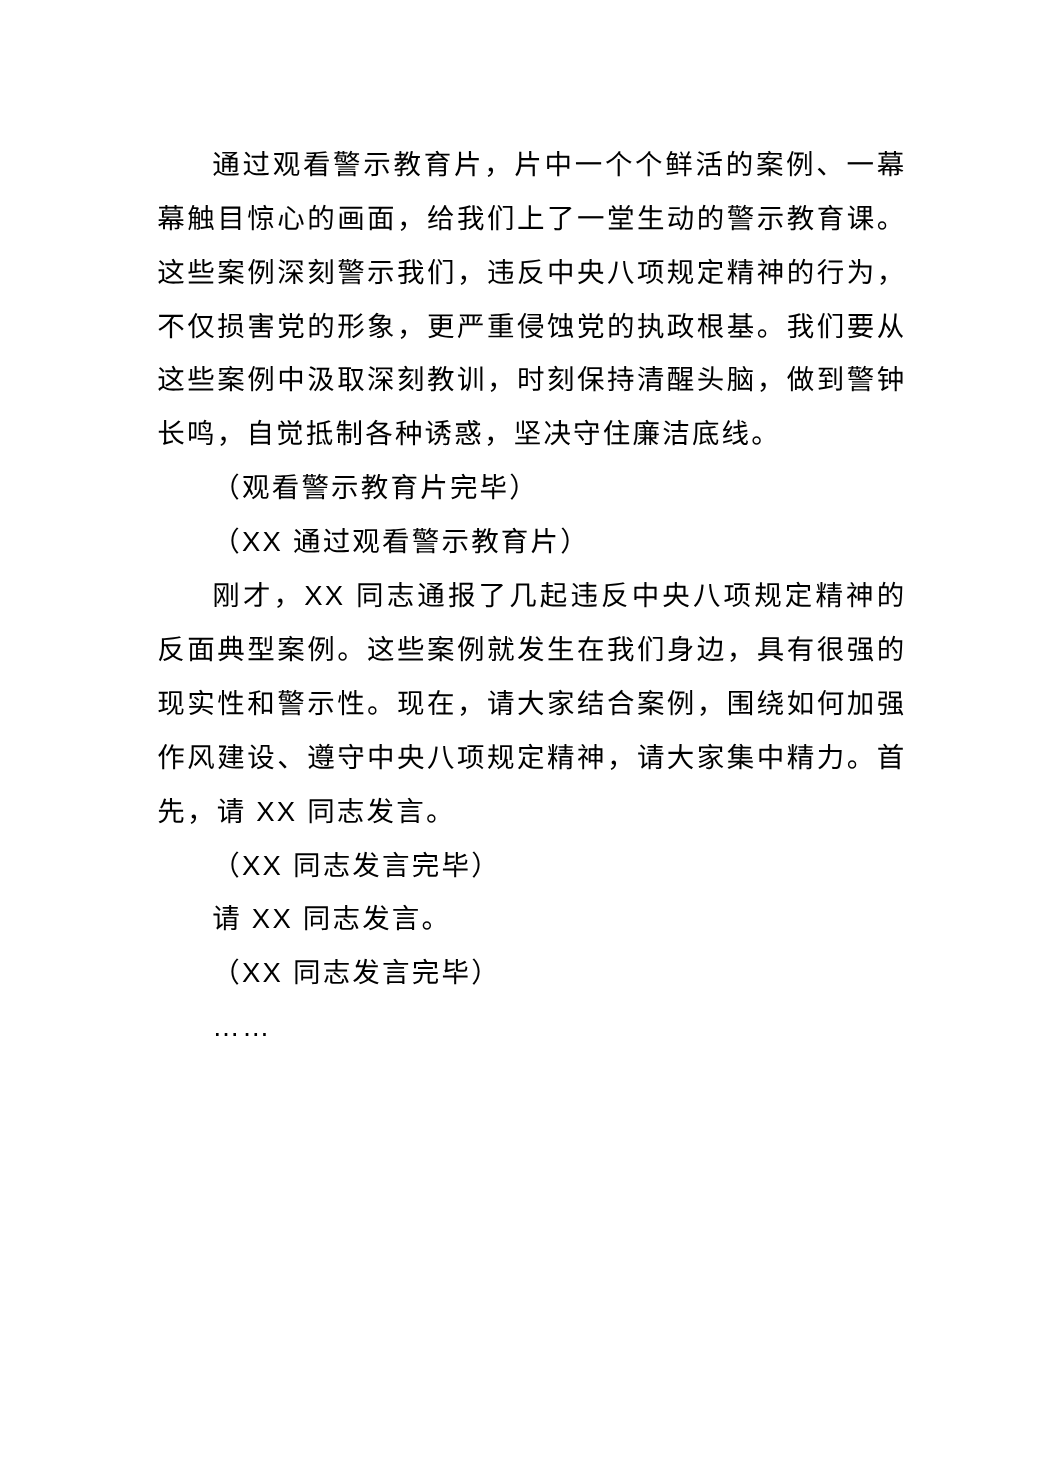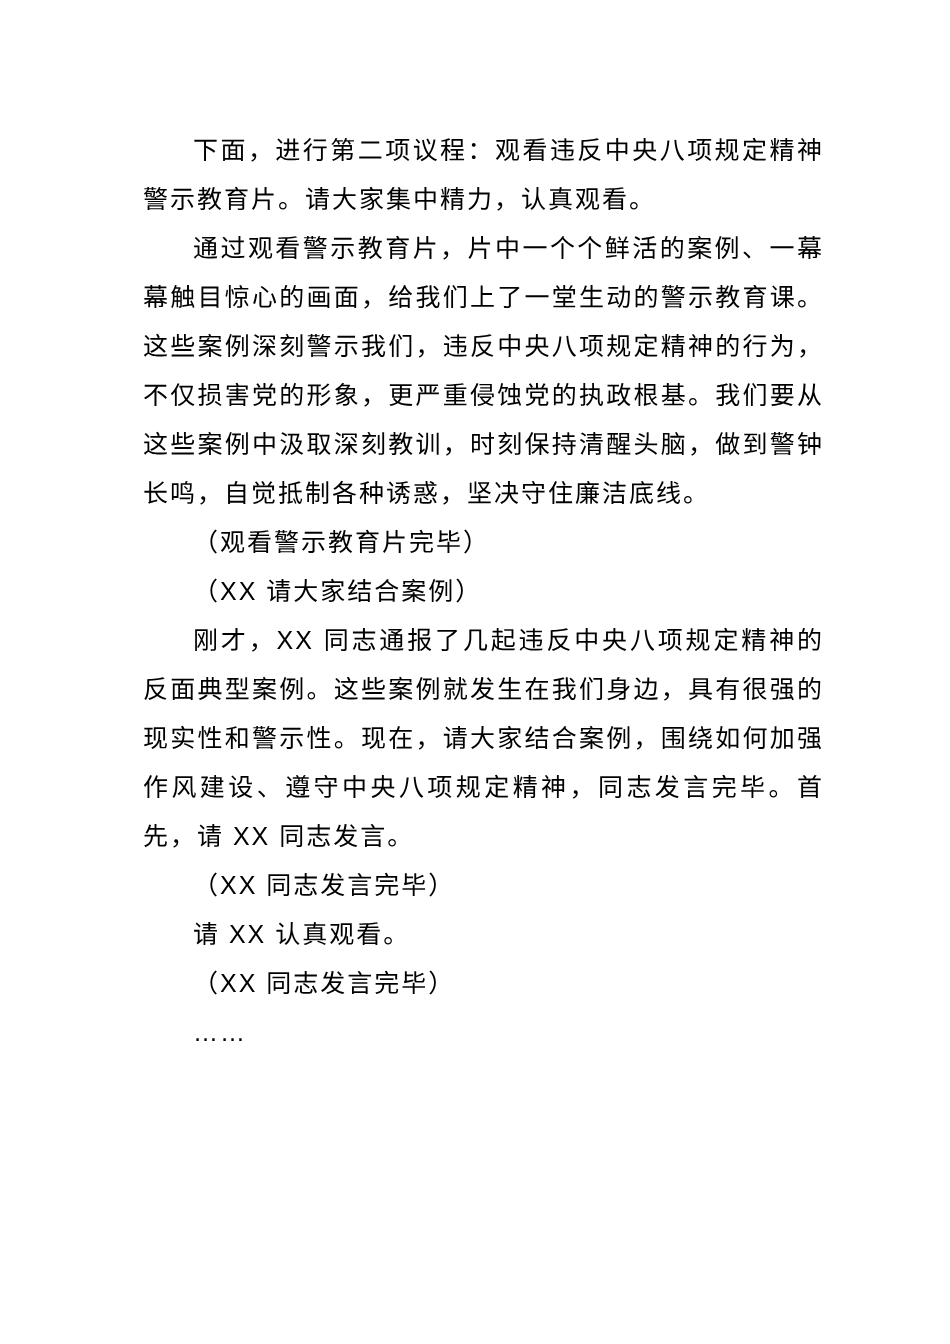--- a/index.html
+++ b/index.html
@@ -41,7 +41,6 @@
 
 <div class="page">
   <div class="doc-body">
-    <p>下面，进行第二项议程：观看违反中央八项规定精神警示教育片。请大家集中精力，认真观看。</p>
     <p>通过观看警示教育片，片中一个个鲜活的案例、一幕幕触目惊心的画面，给我们上了一堂生动的警示教育课。这些案例深刻警示我们，违反中央八项规定精神的行为，不仅损害党的形象，更严重侵蚀党的执政根基。我们要从这些案例中汲取深刻教训，时刻保持清醒头脑，做到警钟长鸣，自觉抵制各种诱惑，坚决守住廉洁底线。</p>
     <p>（观看警示教育片完毕）</p>
     <p>（XX 请大家结合案例）</p>

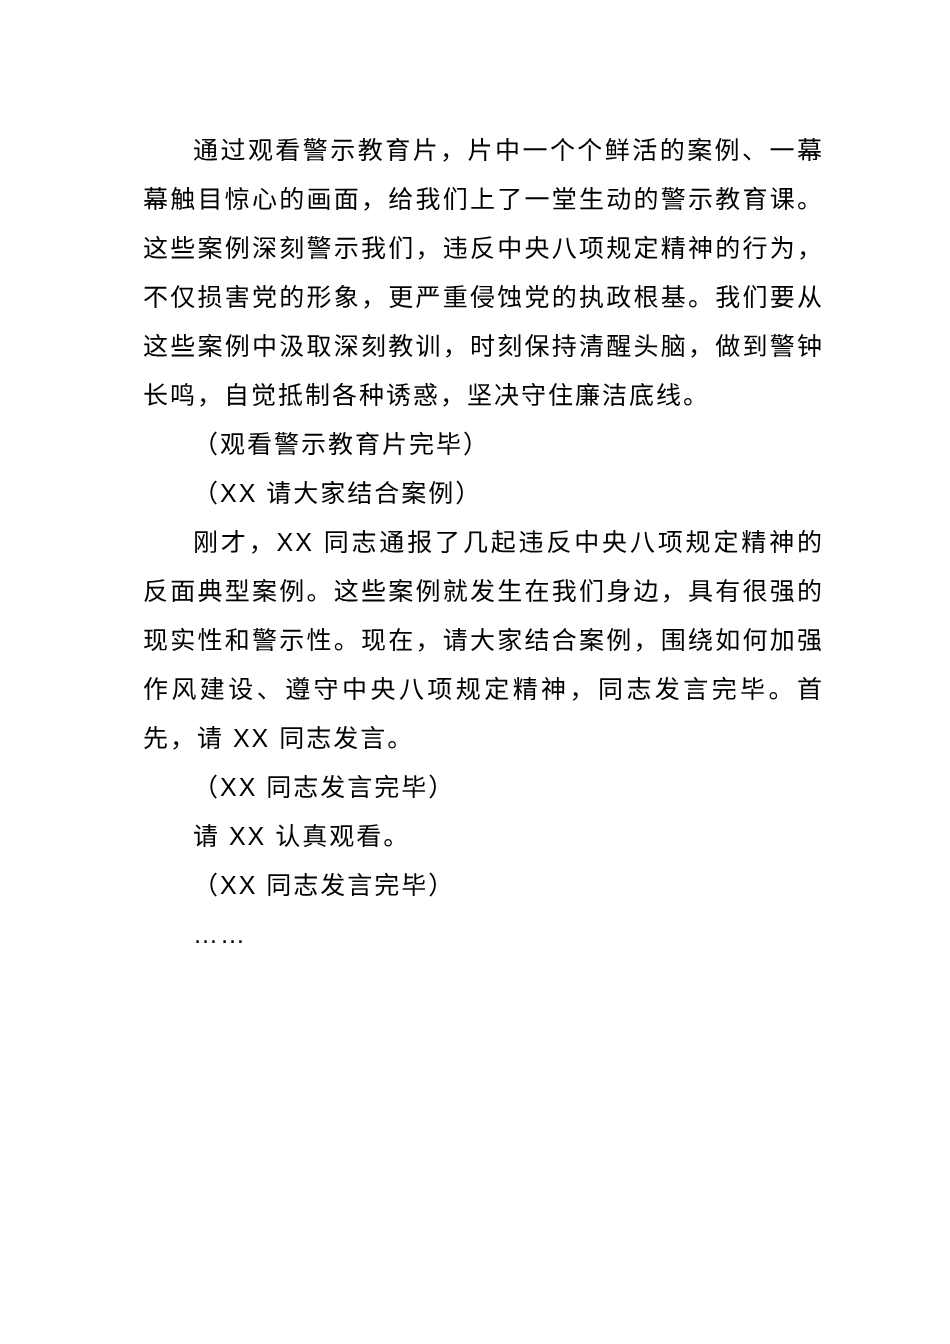--- a/index.html
+++ b/index.html
@@ -43,7 +43,7 @@
   <div class="doc-body">
     <p>通过观看警示教育片，片中一个个鲜活的案例、一幕幕触目惊心的画面，给我们上了一堂生动的警示教育课。这些案例深刻警示我们，违反中央八项规定精神的行为，不仅损害党的形象，更严重侵蚀党的执政根基。我们要从这些案例中汲取深刻教训，时刻保持清醒头脑，做到警钟长鸣，自觉抵制各种诱惑，坚决守住廉洁底线。</p>
     <p>（观看警示教育片完毕）</p>
-    <p>（XX 请大家结合案例）</p>
+    <p>（XX 通过观看警示教育片）</p>
     <p>刚才，XX 同志通报了几起违反中央八项规定精神的反面典型案例。这些案例就发生在我们身边，具有很强的现实性和警示性。现在，请大家结合案例，围绕如何加强作风建设、遵守中央八项规定精神，同志发言完毕。首先，请 XX 同志发言。</p>
     <p>（XX 同志发言完毕）</p>
     <p>请 XX 认真观看。</p>

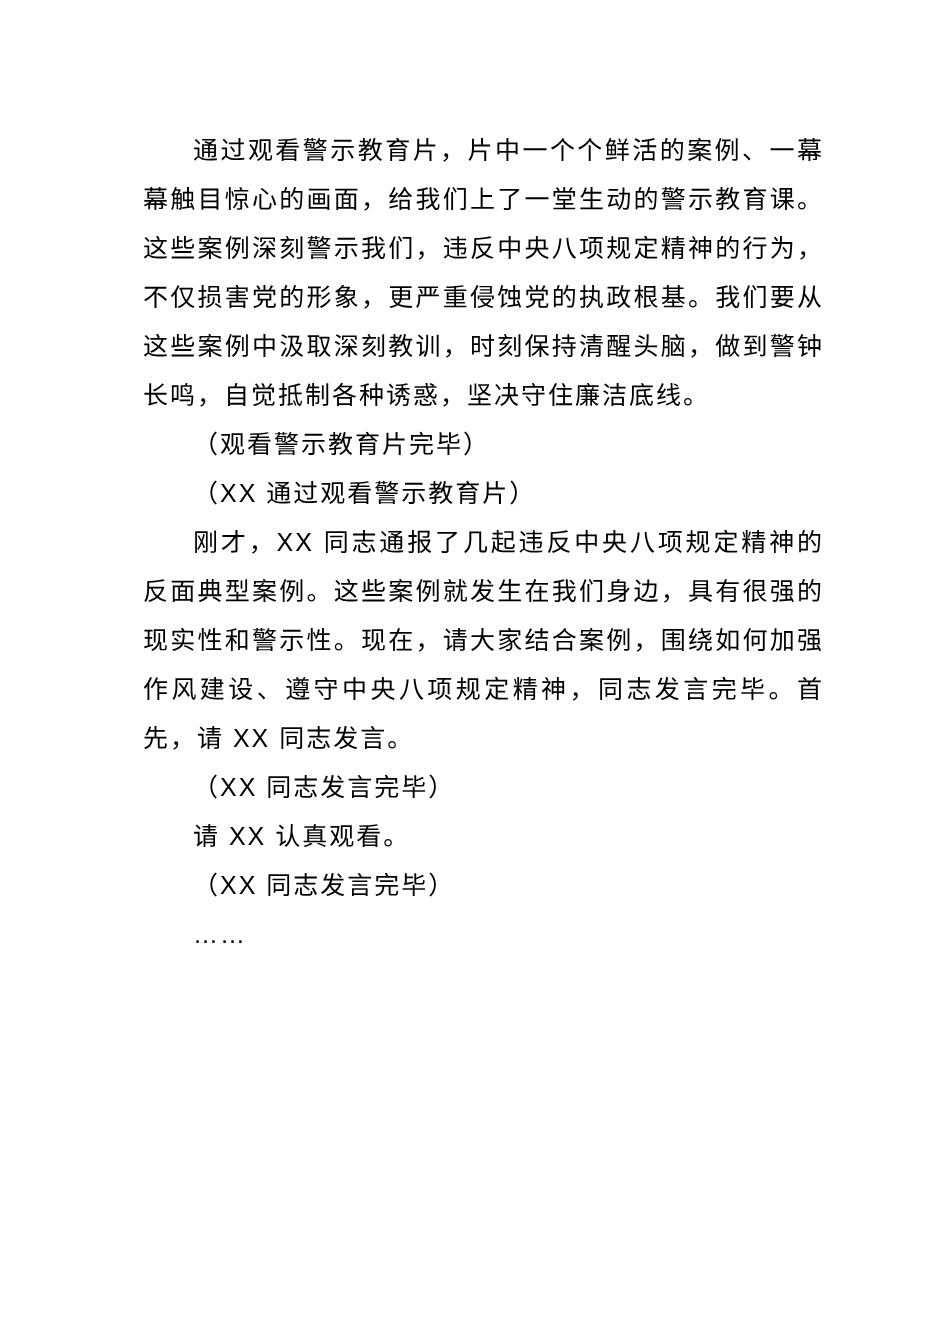--- a/index.html
+++ b/index.html
@@ -44,7 +44,7 @@
     <p>通过观看警示教育片，片中一个个鲜活的案例、一幕幕触目惊心的画面，给我们上了一堂生动的警示教育课。这些案例深刻警示我们，违反中央八项规定精神的行为，不仅损害党的形象，更严重侵蚀党的执政根基。我们要从这些案例中汲取深刻教训，时刻保持清醒头脑，做到警钟长鸣，自觉抵制各种诱惑，坚决守住廉洁底线。</p>
     <p>（观看警示教育片完毕）</p>
     <p>（XX 通过观看警示教育片）</p>
-    <p>刚才，XX 同志通报了几起违反中央八项规定精神的反面典型案例。这些案例就发生在我们身边，具有很强的现实性和警示性。现在，请大家结合案例，围绕如何加强作风建设、遵守中央八项规定精神，同志发言完毕。首先，请 XX 同志发言。</p>
+    <p>刚才，XX 同志通报了几起违反中央八项规定精神的反面典型案例。这些案例就发生在我们身边，具有很强的现实性和警示性。现在，请大家结合案例，围绕如何加强作风建设、遵守中央八项规定精神，请大家集中精力。首先，请 XX 同志发言。</p>
     <p>（XX 同志发言完毕）</p>
     <p>请 XX 认真观看。</p>
     <p>（XX 同志发言完毕）</p>

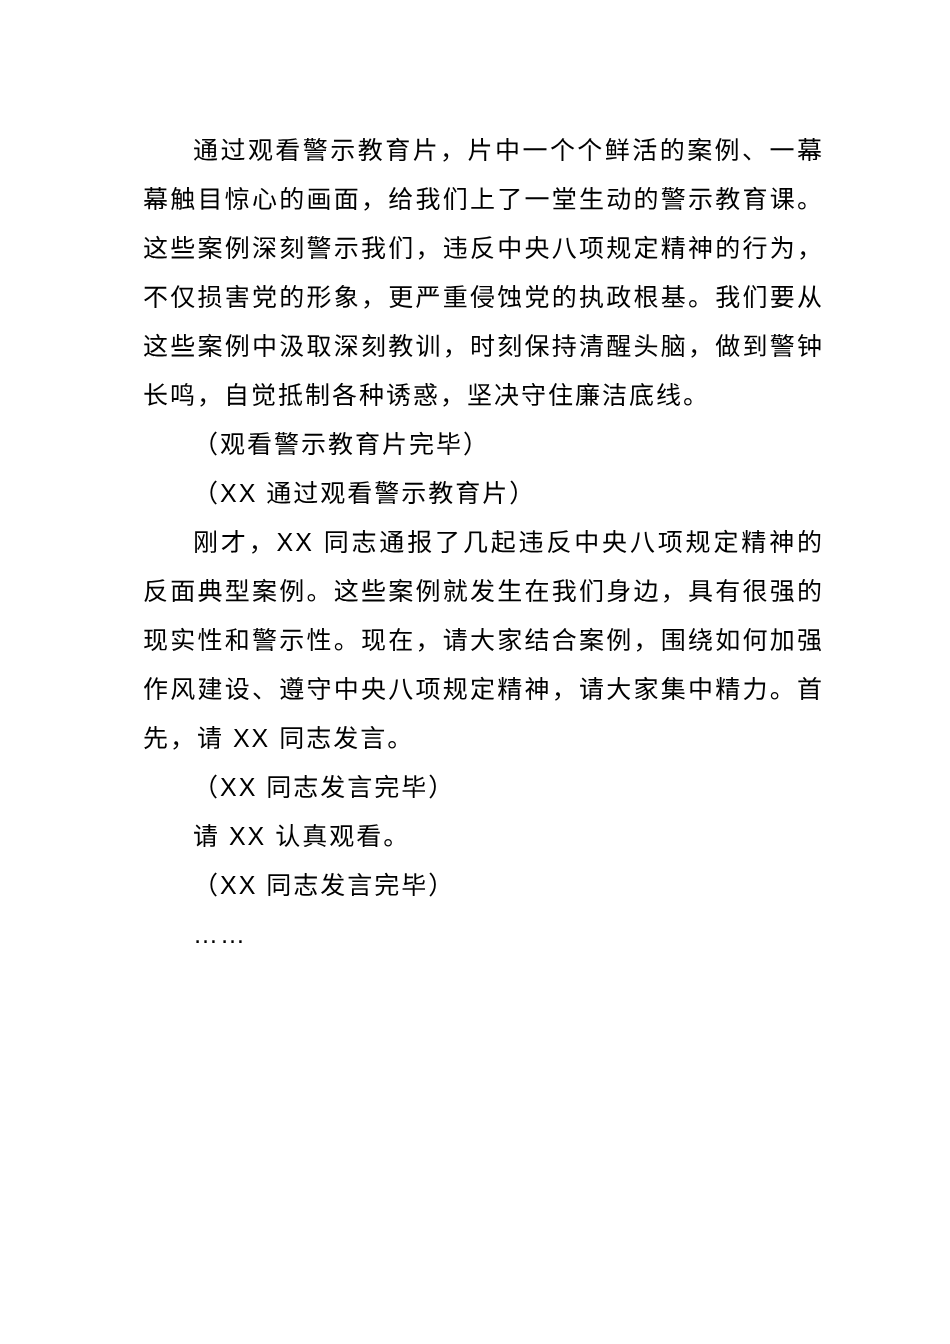--- a/index.html
+++ b/index.html
@@ -46,7 +46,7 @@
     <p>（XX 通过观看警示教育片）</p>
     <p>刚才，XX 同志通报了几起违反中央八项规定精神的反面典型案例。这些案例就发生在我们身边，具有很强的现实性和警示性。现在，请大家结合案例，围绕如何加强作风建设、遵守中央八项规定精神，请大家集中精力。首先，请 XX 同志发言。</p>
     <p>（XX 同志发言完毕）</p>
-    <p>请 XX 认真观看。</p>
+    <p>请 XX 同志发言。</p>
     <p>（XX 同志发言完毕）</p>
     <p>……</p>
   </div>

